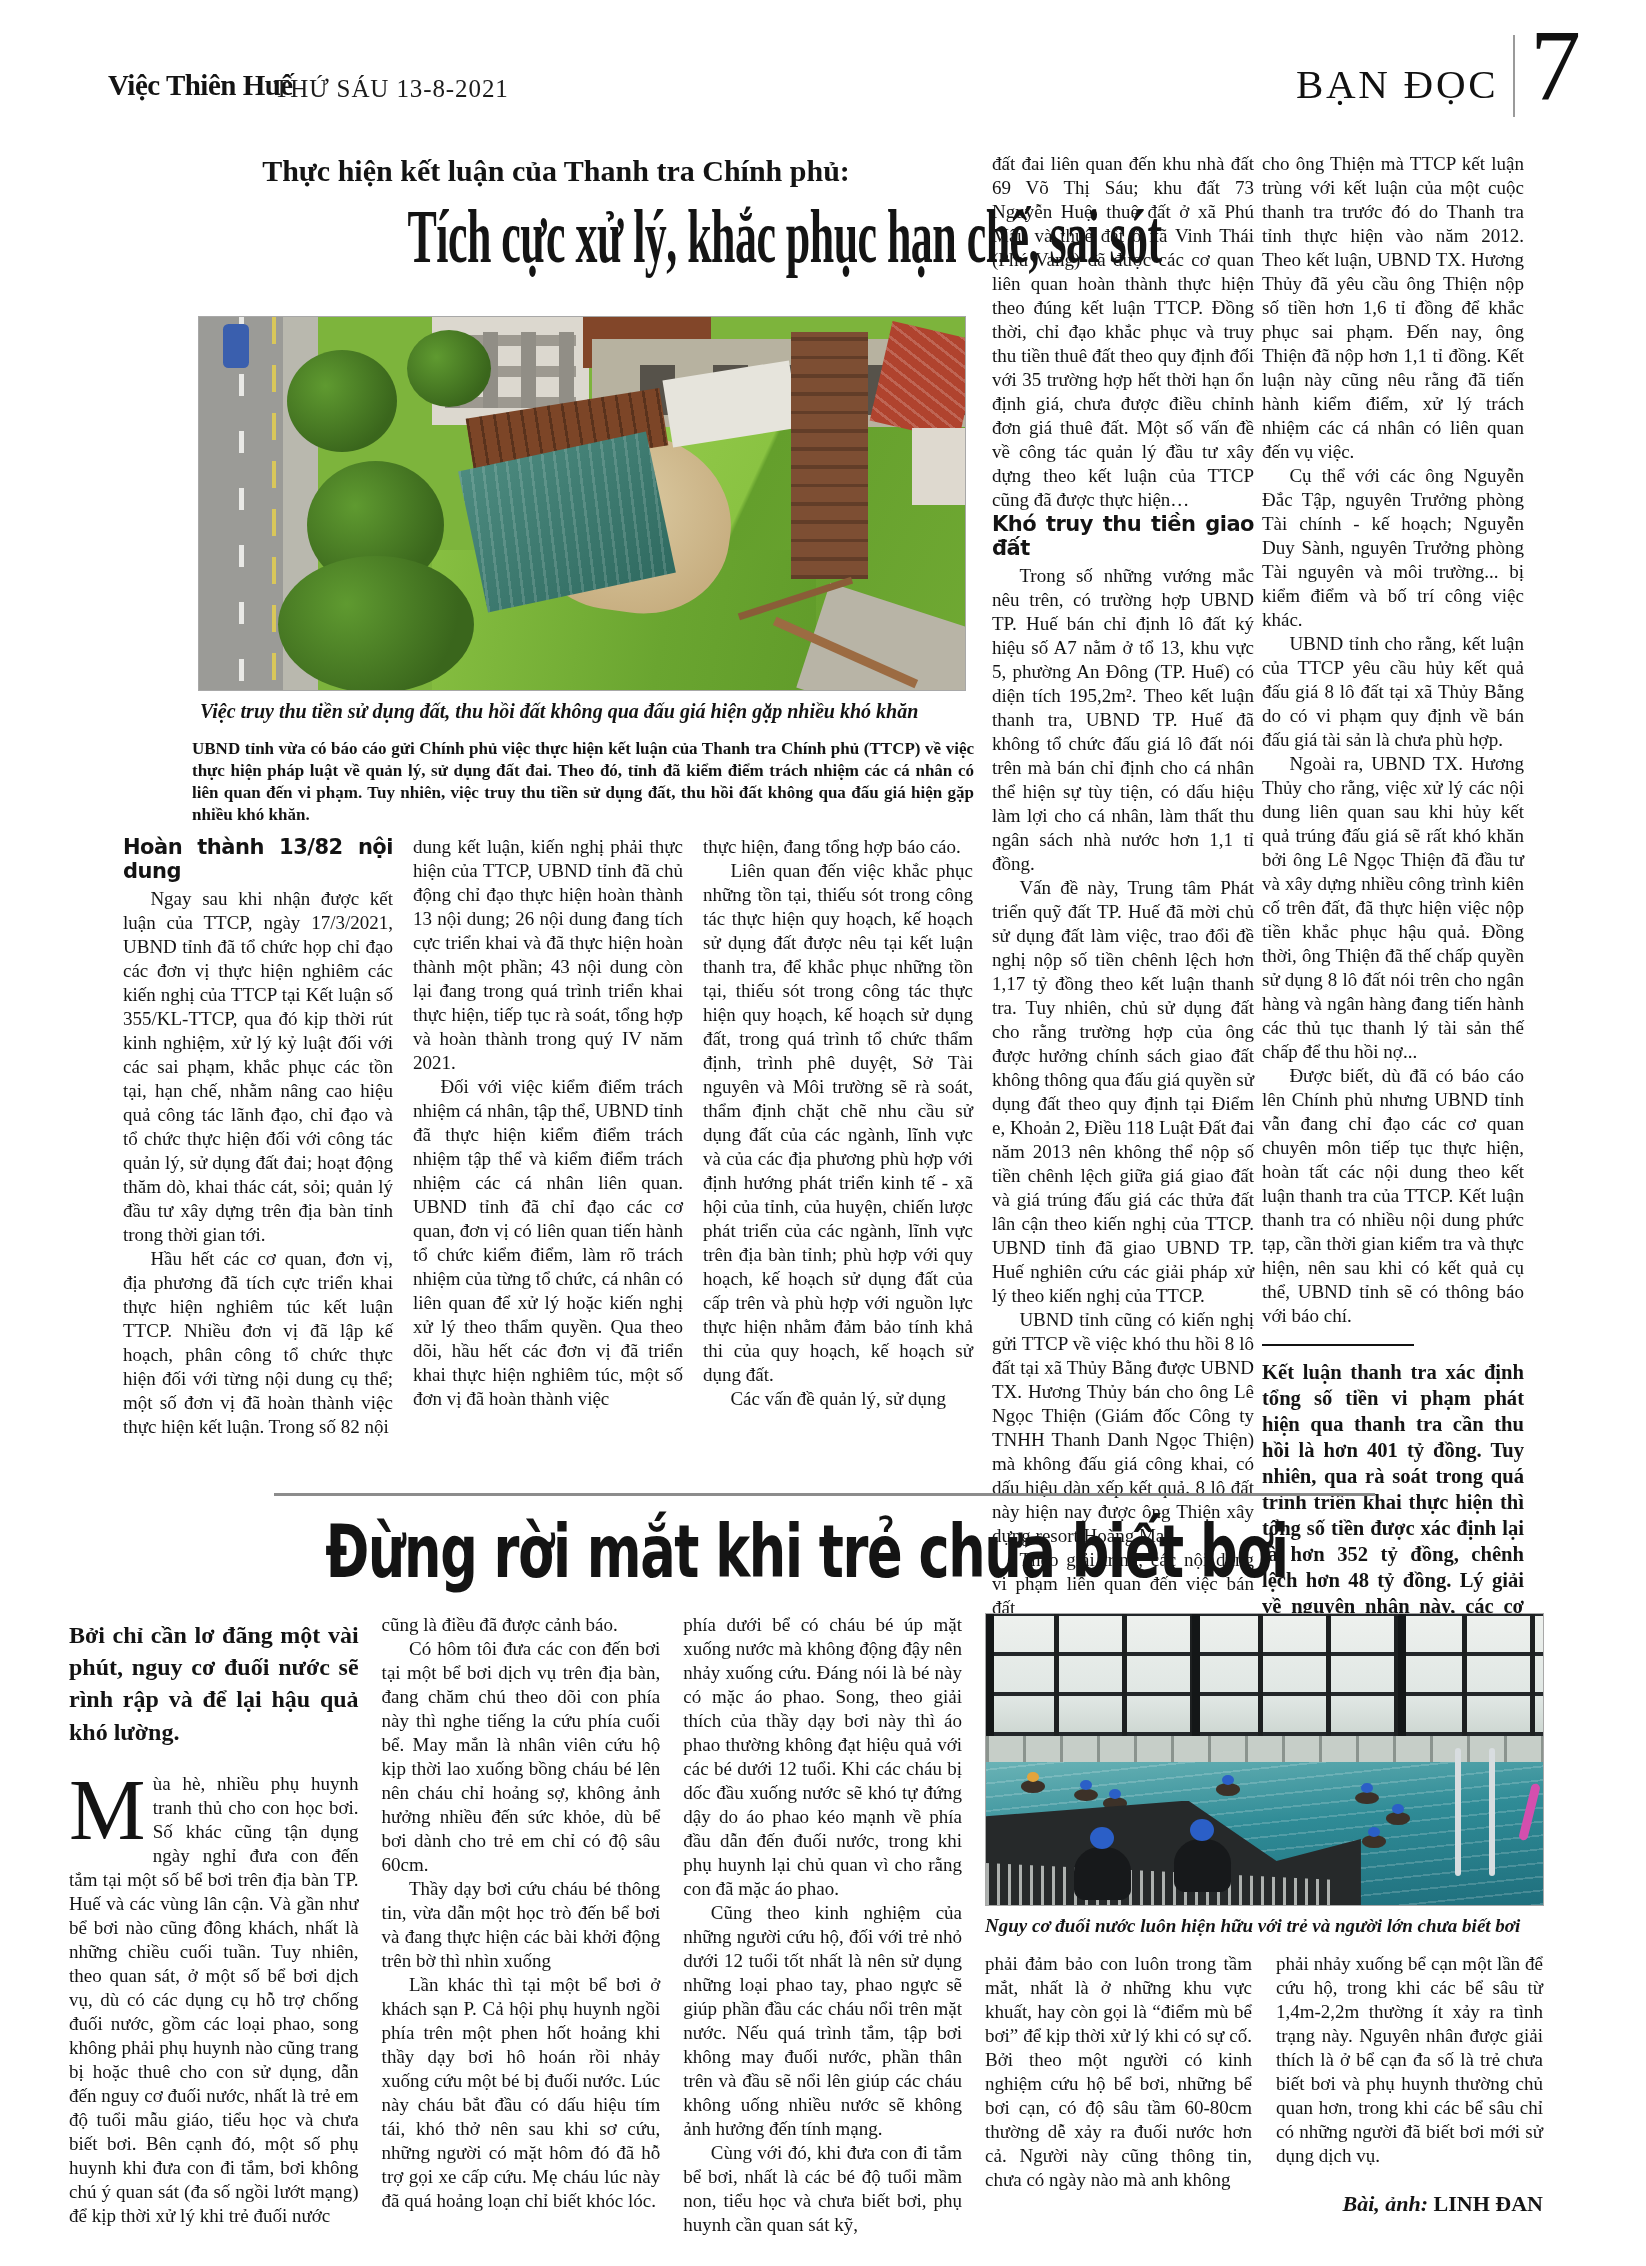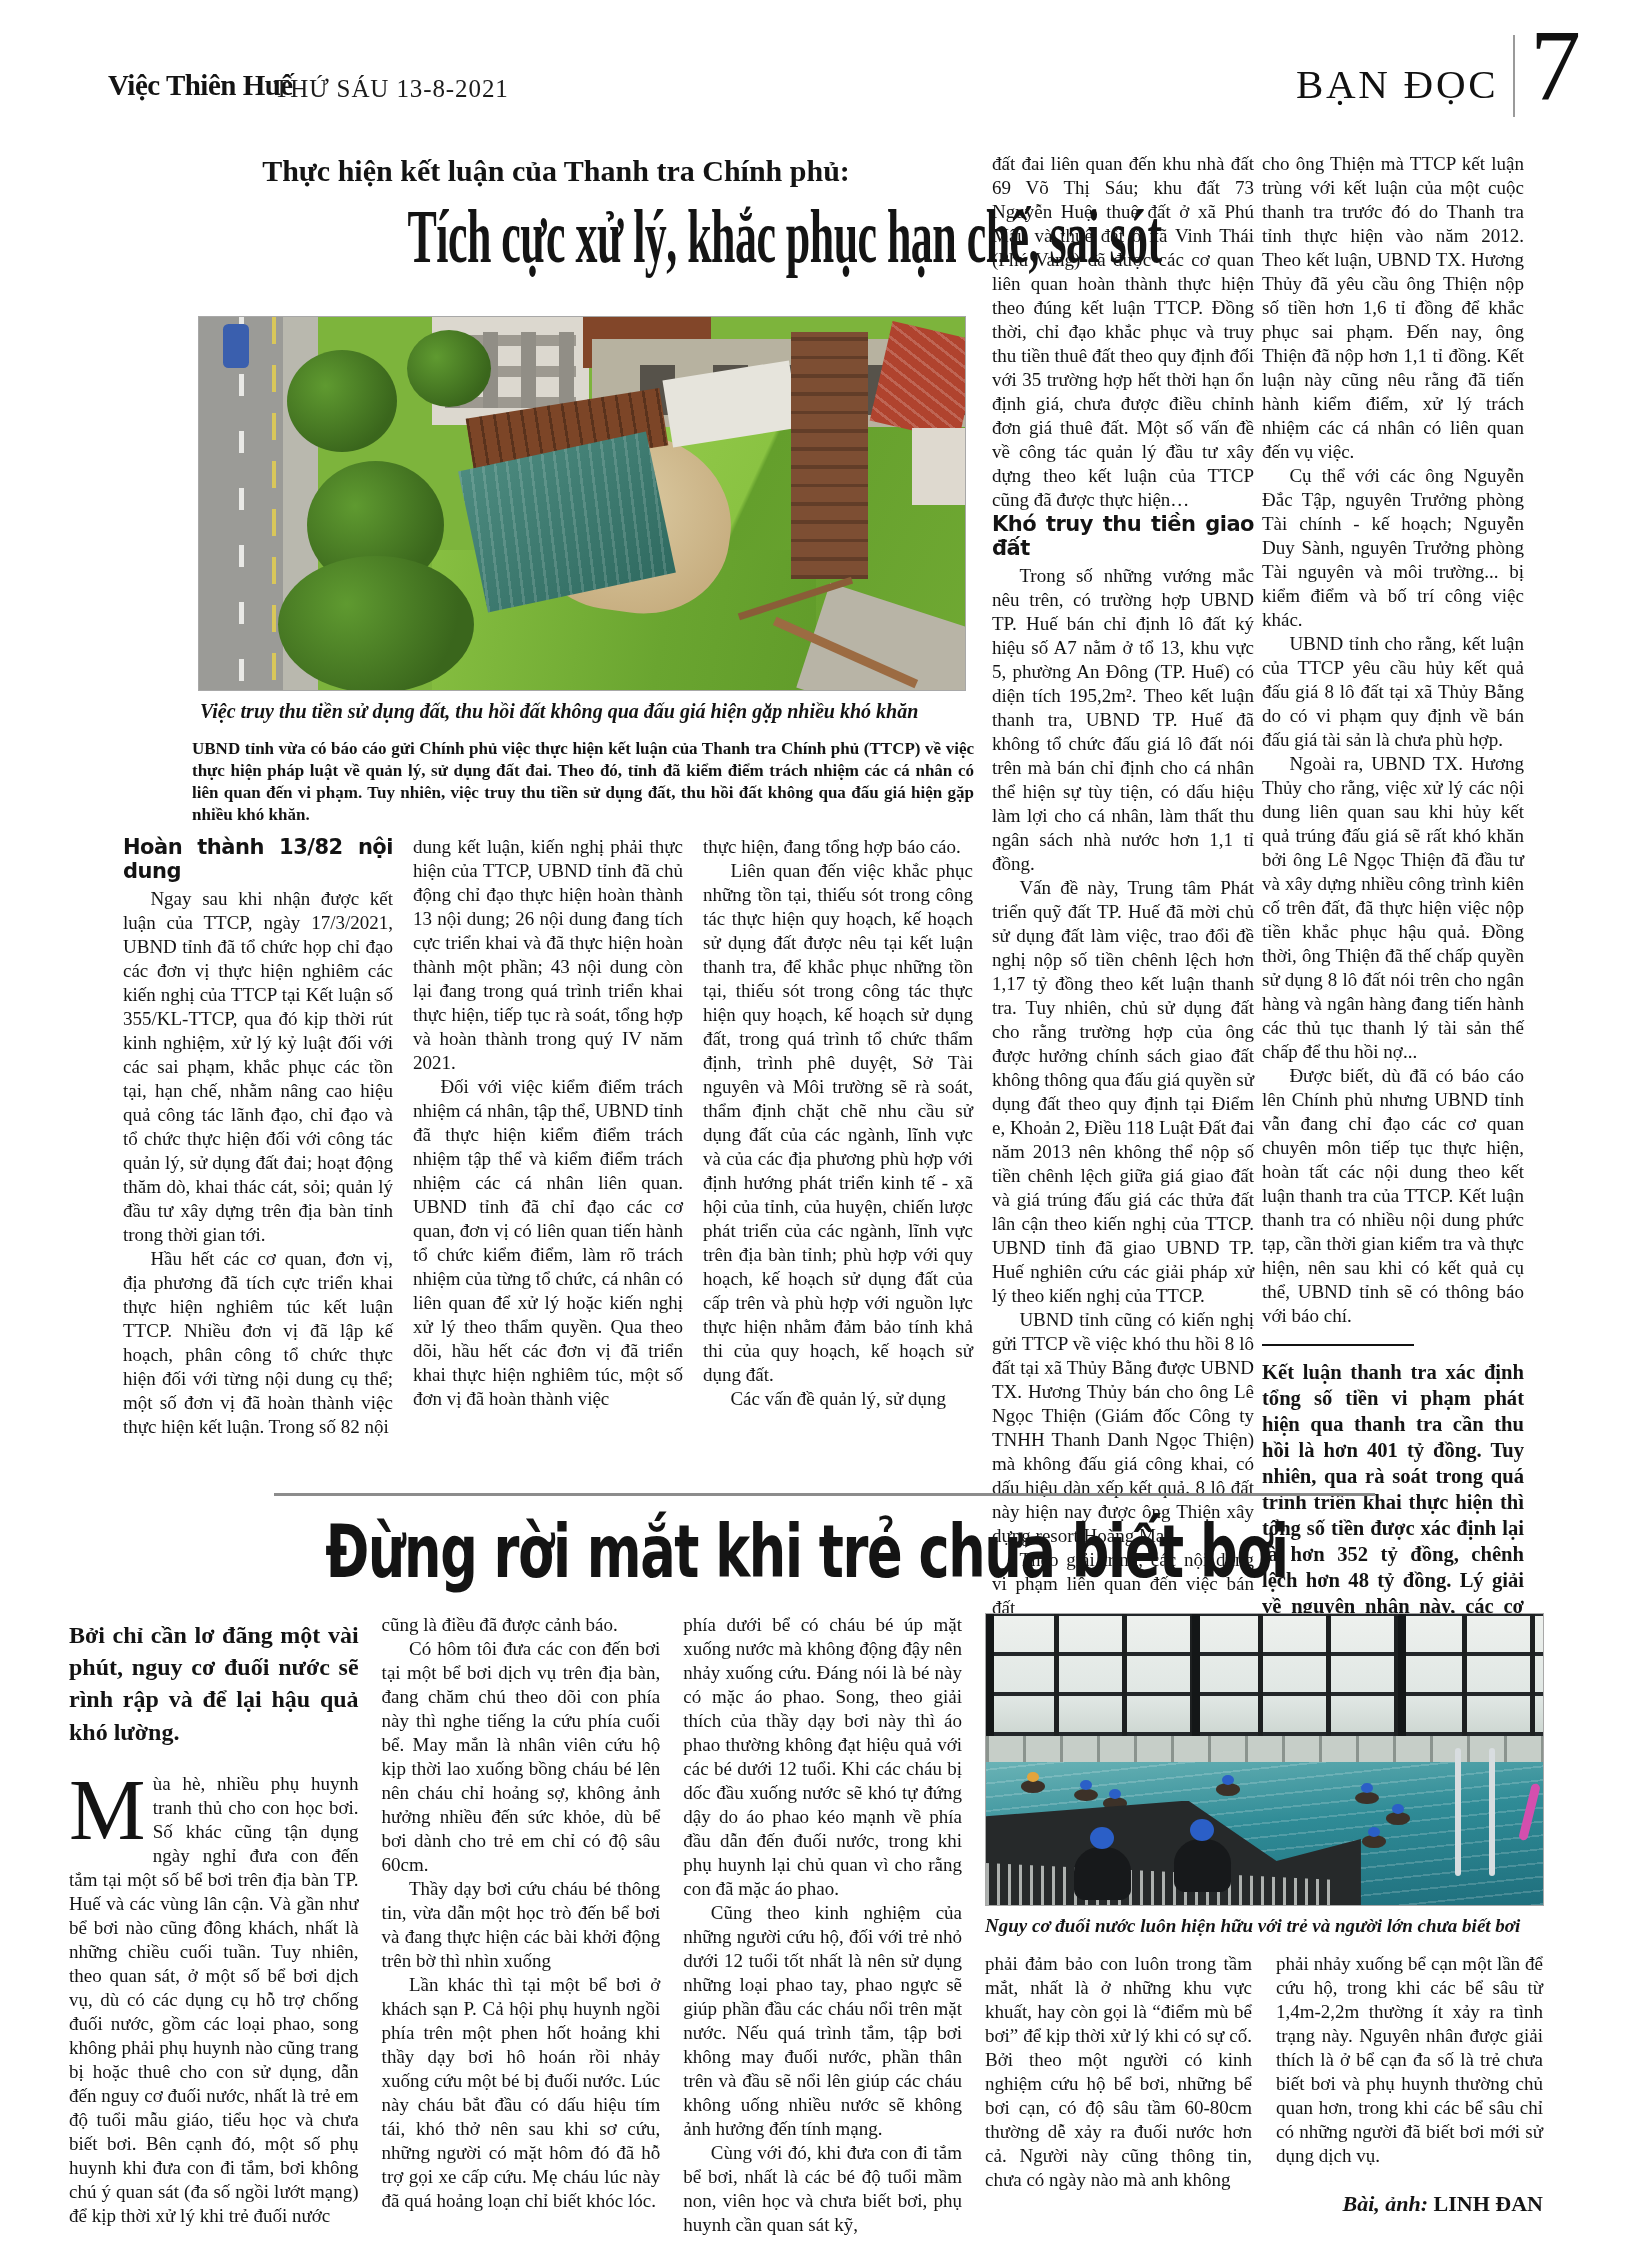--- a/index.html
+++ b/index.html
@@ -247,7 +247,7 @@
       <div class="a2col a2c3">
         <p>phía dưới bể có cháu bé úp mặt xuống nước mà không động đậy nên nhảy xuống cứu. Đáng nói là bé này có mặc áo phao. Song, theo giải thích của thầy dạy bơi này thì áo phao thường không đạt hiệu quả với các bé dưới 12 tuổi. Khi các cháu bị dốc đầu xuống nước sẽ khó tự đứng dậy do áo phao kéo mạnh về phía đầu dẫn đến đuối nước, trong khi phụ huynh lại chủ quan vì cho rằng con đã mặc áo phao.</p>
         <p class="ind">Cũng theo kinh nghiệm của những người cứu hộ, đối với trẻ nhỏ dưới 12 tuổi tốt nhất là nên sử dụng những loại phao tay, phao ngực sẽ giúp phần đầu các cháu nổi trên mặt nước. Nếu quá trình tắm, tập bơi không may đuối nước, phần thân trên và đầu sẽ nổi lên giúp các cháu không uống nhiều nước sẽ không ảnh hưởng đến tính mạng.</p>
-        <p class="ind">Cùng với đó, khi đưa con đi tắm bể bơi, nhất là các bé độ tuổi mầm non, viên học và chưa biết bơi, phụ huynh cần quan sát kỹ,</p>
+        <p class="ind">Cùng với đó, khi đưa con đi tắm bể bơi, nhất là các bé độ tuổi mầm non, tiểu học và chưa biết bơi, phụ huynh cần quan sát kỹ,</p>
       </div>
 
       <div class="a2right">

